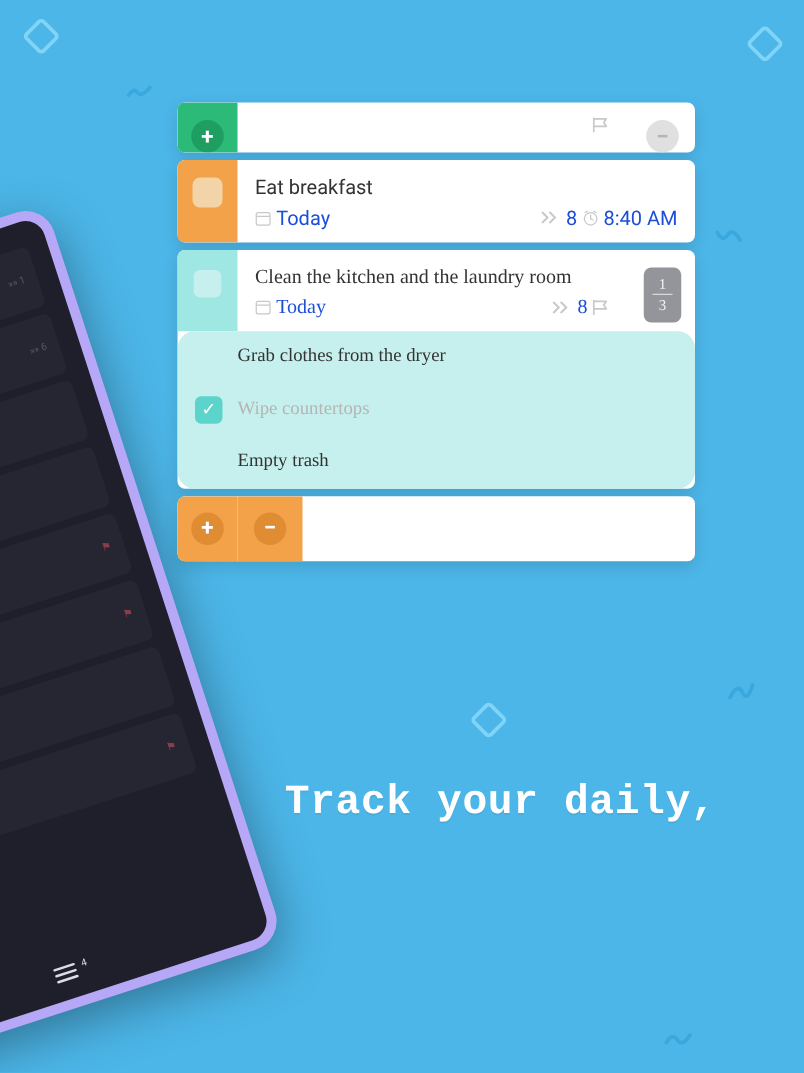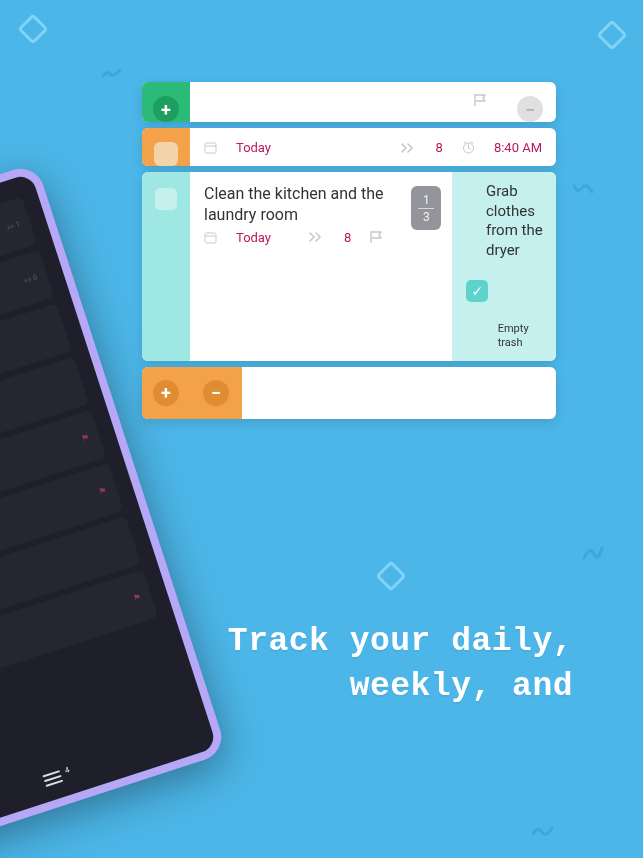--- a/index.html
+++ b/index.html
@@ -280,6 +280,7 @@
       <div class="check-sq"></div>
     </div>
     <div class="body">
+      <div class="title">Eat breakfast</div>
       <div class="meta">
         <svg width="13" height="13" viewBox="0 0 13 13">
             <rect x="1" y="2" width="11" height="10" rx="1.5" stroke="#c8c8c8" fill="none"></rect>

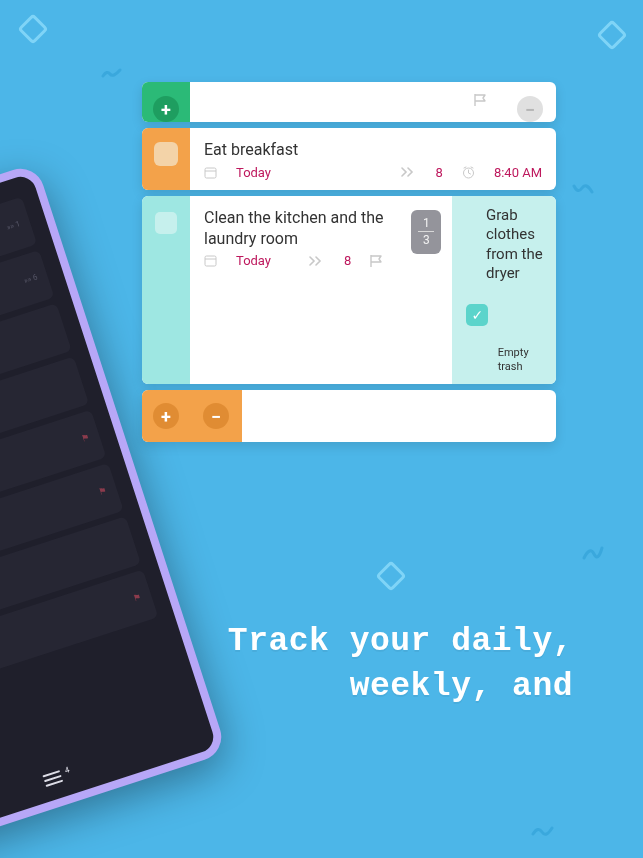--- a/index.html
+++ b/index.html
@@ -134,9 +134,9 @@
   .meta {
     display: flex;
     align-items: center;
-    gap: 19px;
-    font-size: 13px;
-    color: #be185d;
+    gap: 4px;
+    font-size: 16px;
+    color: #1d4ed8;
   }
   .meta .spacer { flex: 1; }
   .meta svg { flex-shrink: 0; }

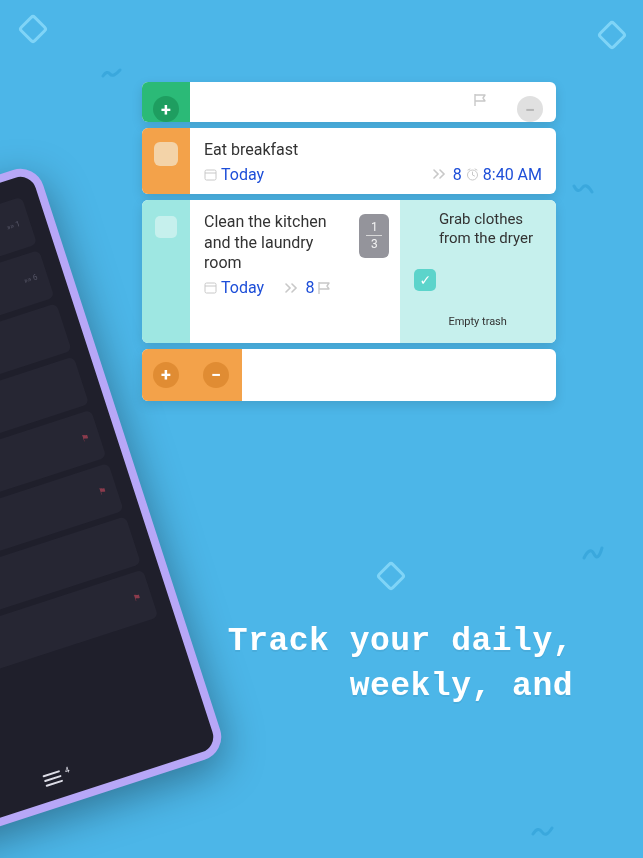--- a/index.html
+++ b/index.html
@@ -301,7 +301,7 @@
     </div>
   </div>
 
-  <div class="card" style="overflow:hidden;">
+  <div class="card" style="flex-direction:column; overflow:hidden;font-family:Liberation Serif, serif;">
     <div style="display:flex; align-items:stretch;">
       <div class="left-col left-cyan">
         <div class="check-cyan-empty"></div>

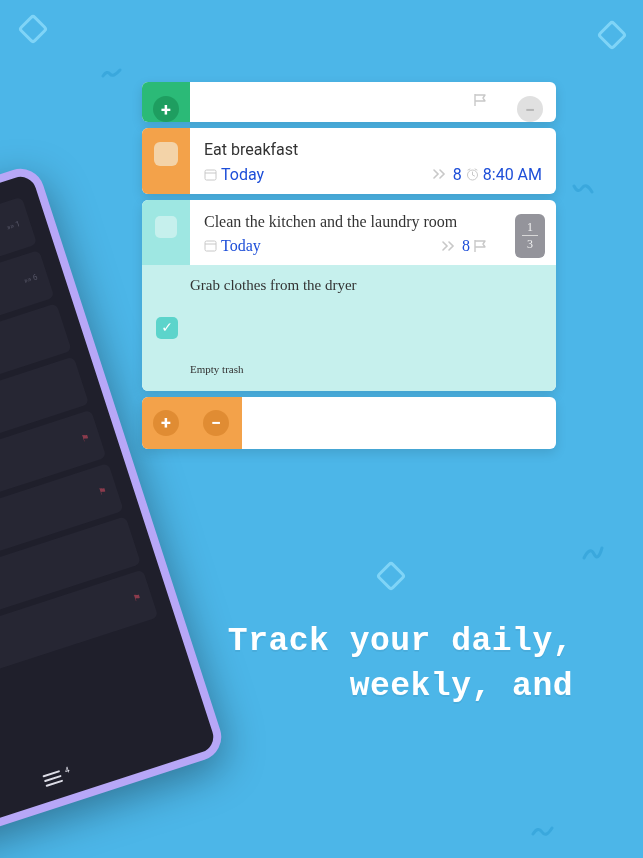--- a/index.html
+++ b/index.html
@@ -176,6 +176,7 @@
     background: #c6f0ed;
     display: flex;
     flex-direction: column;
+    border-radius: 14px;
   }
   .sub-list .sub { background: transparent; }
 

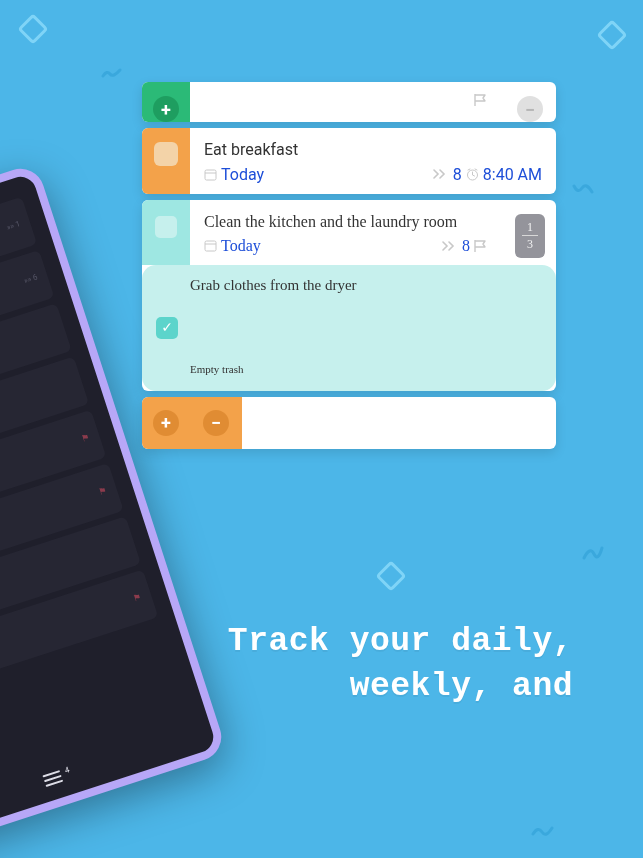--- a/index.html
+++ b/index.html
@@ -340,6 +340,7 @@
       </div>
       <div class="sub">
         <div class="check-cyan-filled">✓</div>
+        <div class="title done" style="font-size:15px;">Wipe countertops</div>
       </div>
       <div class="sub">
         <div class="check-cyan-empty"></div>

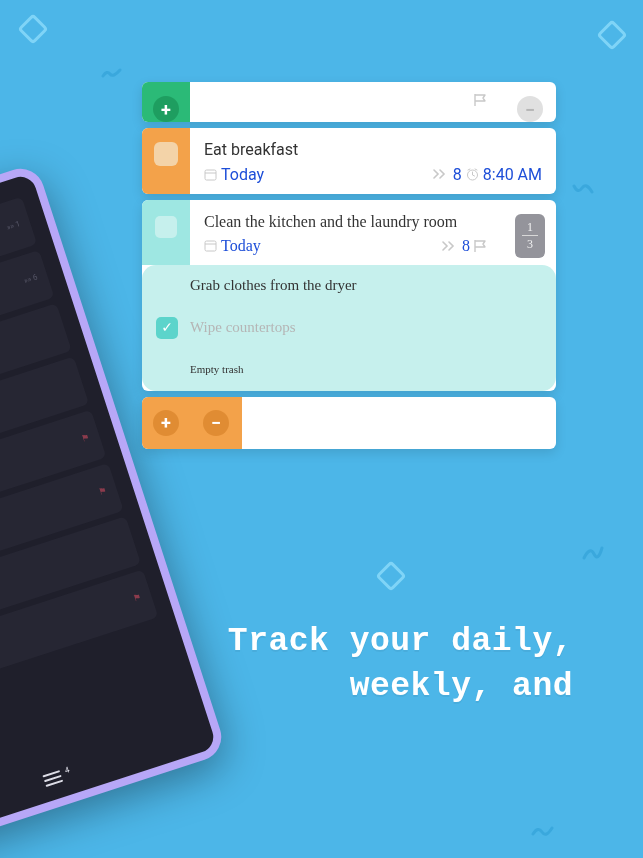--- a/index.html
+++ b/index.html
@@ -344,7 +344,7 @@
       </div>
       <div class="sub">
         <div class="check-cyan-empty"></div>
-        <div class="title" style="font-size:11px;">Empty trash</div>
+        <div class="title" style="font-size:15px;">Empty trash</div>
       </div>
     </div>
   </div>

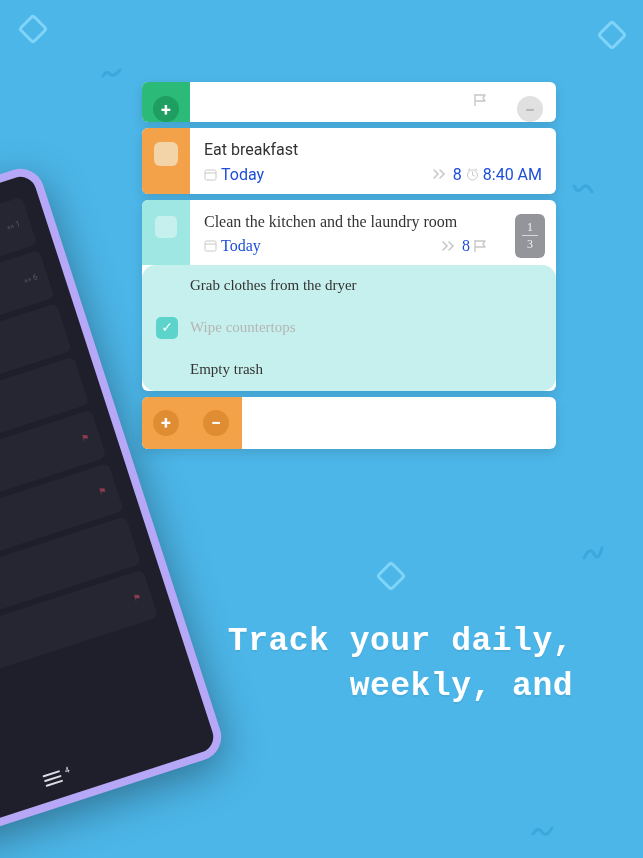--- a/index.html
+++ b/index.html
@@ -190,7 +190,7 @@
     position: absolute;
     right: 70px;
     top: 620px;
-    text-align: right;
+    text-align: left;
     color: #fff;
     font-family: "Courier New", monospace;
     font-weight: bold;

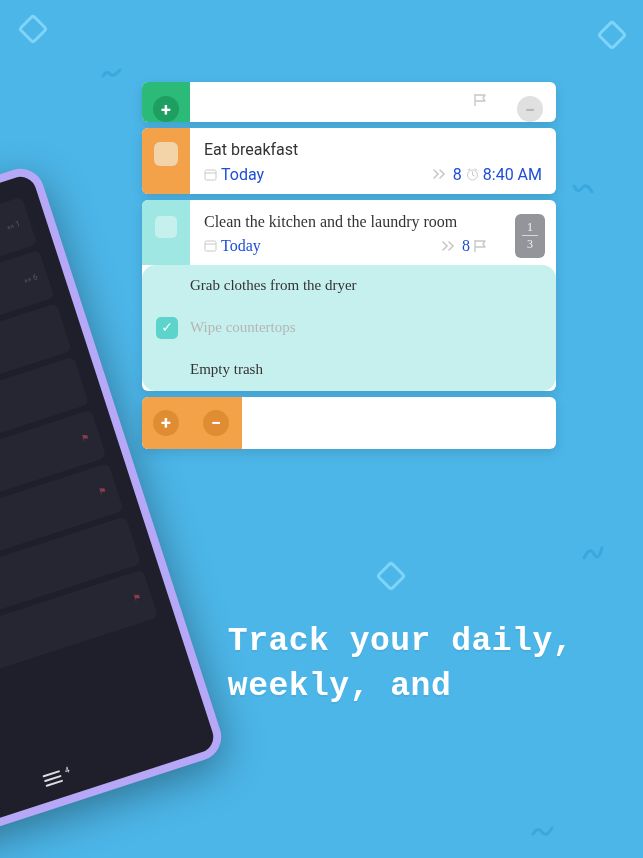--- a/index.html
+++ b/index.html
@@ -362,7 +362,6 @@
 
 <div class="hero">
   <div>Track your daily,</div>
-  <div>weekly, and</div>
 </div>
 
 </body></html>

